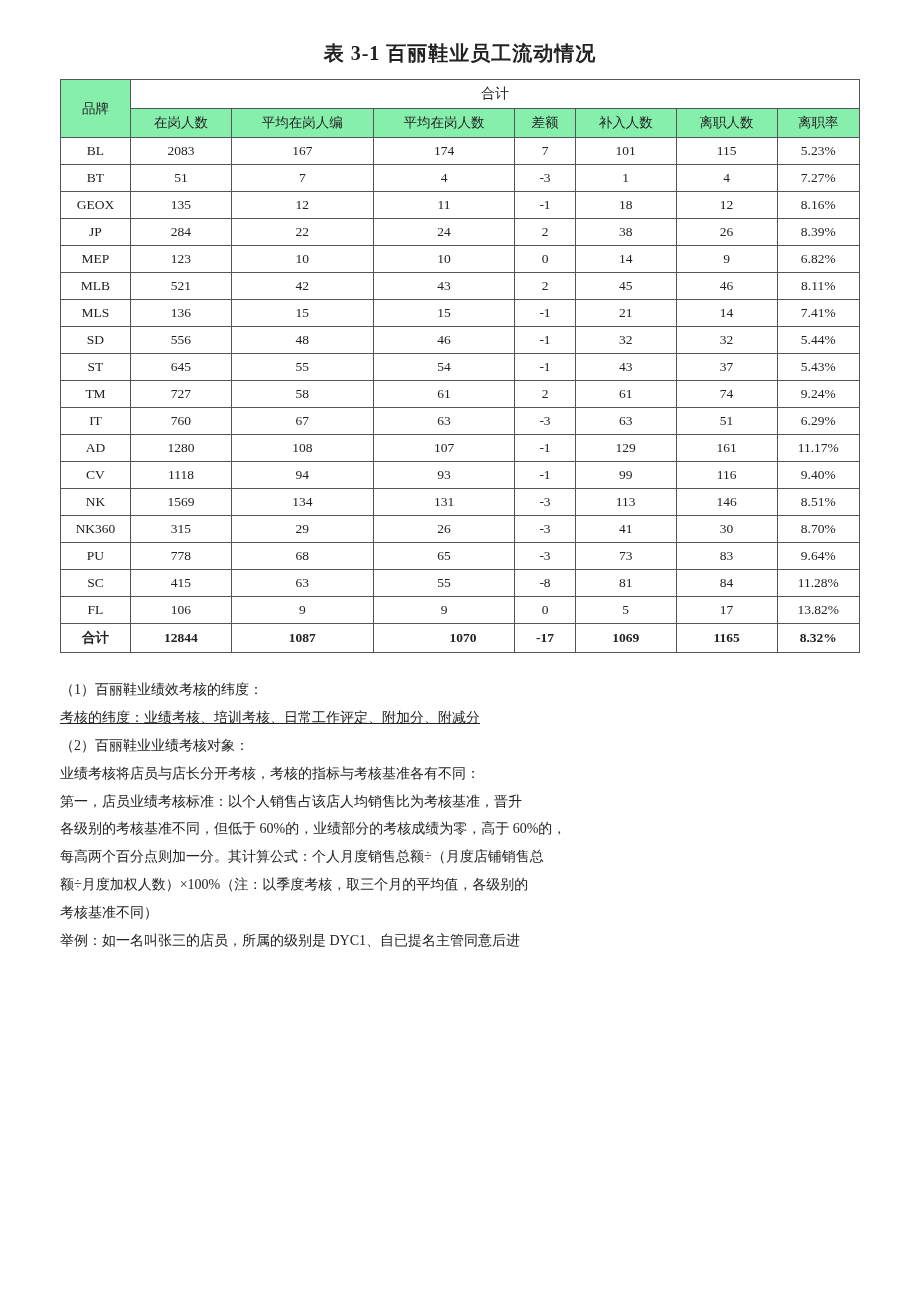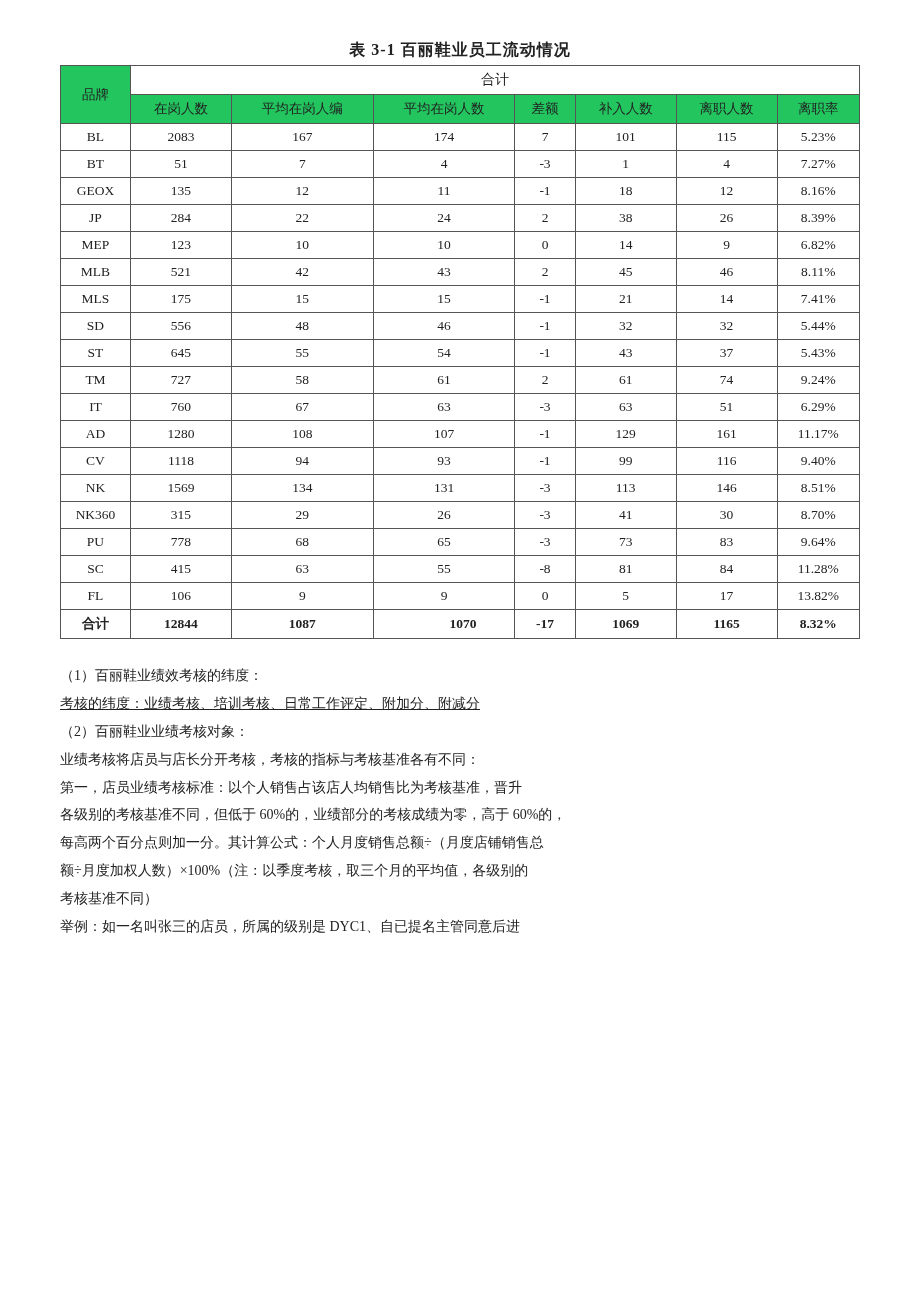--- a/index.html
+++ b/index.html
@@ -18,9 +18,9 @@
     }
     .page-title {
       text-align: center;
-      font-size: 16px;
+      font-size: 20px;
       font-weight: bold;
-      margin-bottom: 4px;
+      margin-bottom: 12px;
       letter-spacing: 1px;
     }
     table {

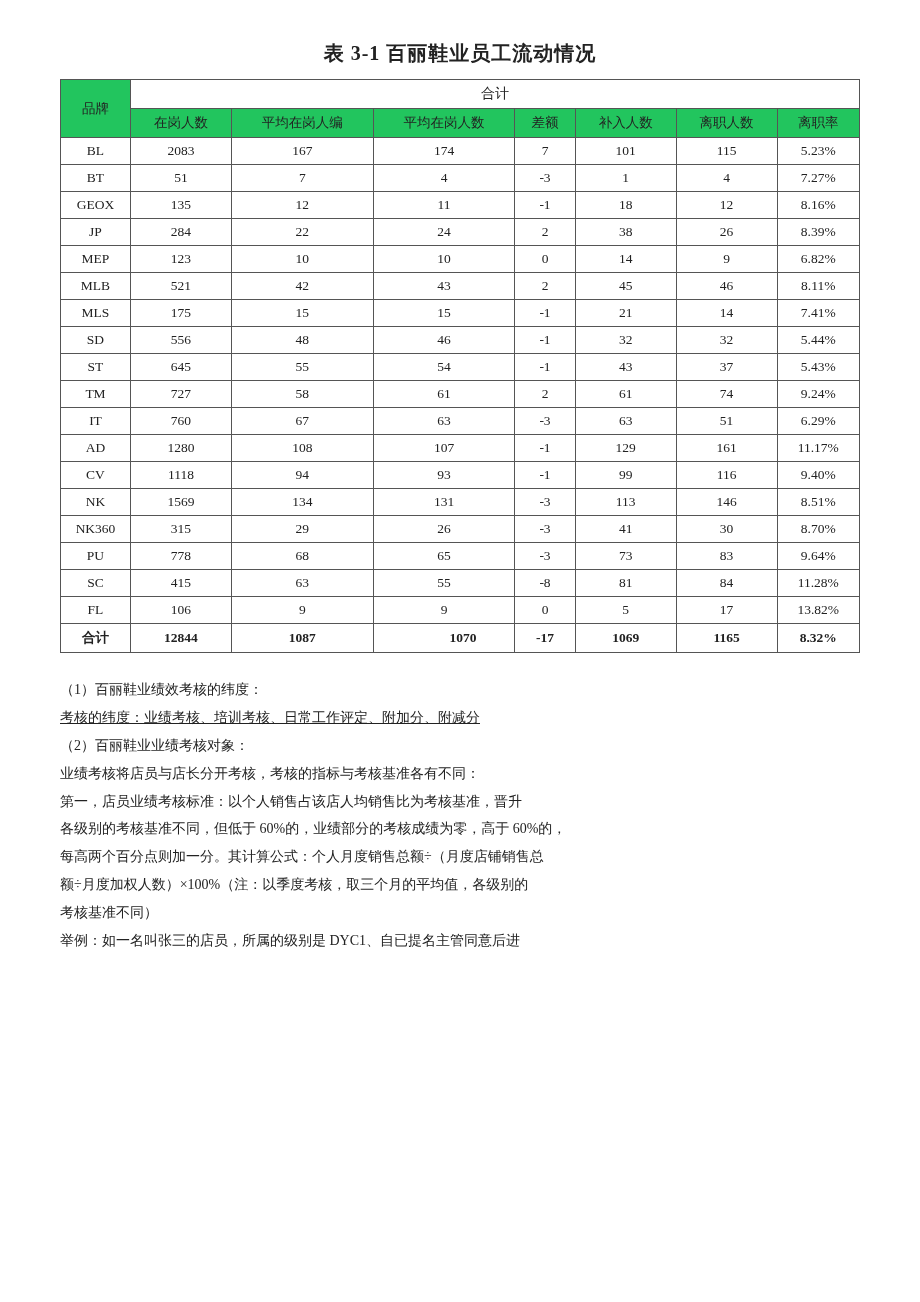--- a/index.html
+++ b/index.html
@@ -37,7 +37,7 @@
     }
     table th {
       font-weight: normal;
-      background: #22c55e;
+      background: #86efac;
     }
     .header-group {
       background: #fff;

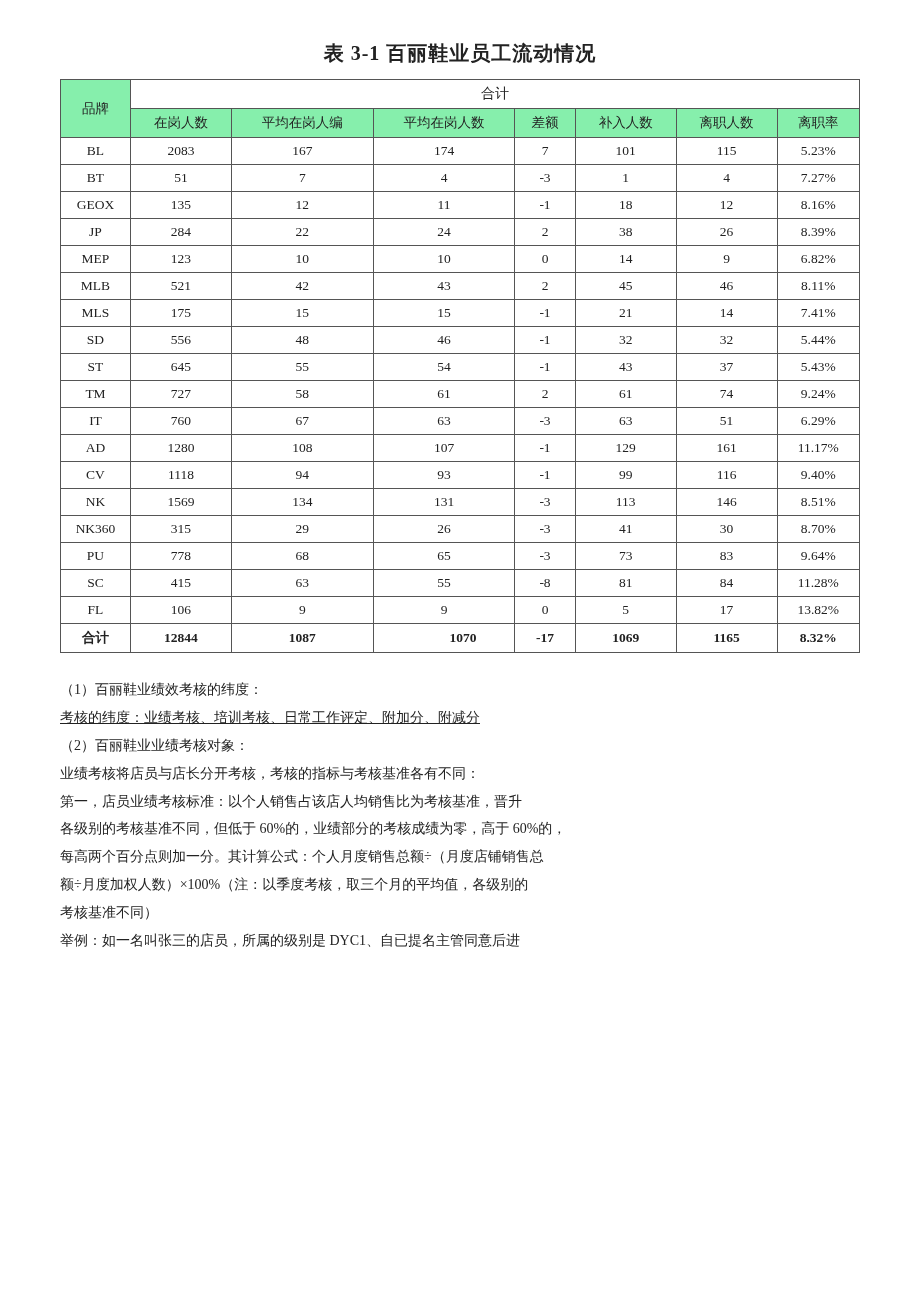--- a/index.html
+++ b/index.html
@@ -150,7 +150,7 @@
       </tr>
       <tr>
         <td>MLS</td>
-        <td>175</td>
+        <td>136</td>
         <td>15</td>
         <td>15</td>
         <td>-1</td>

